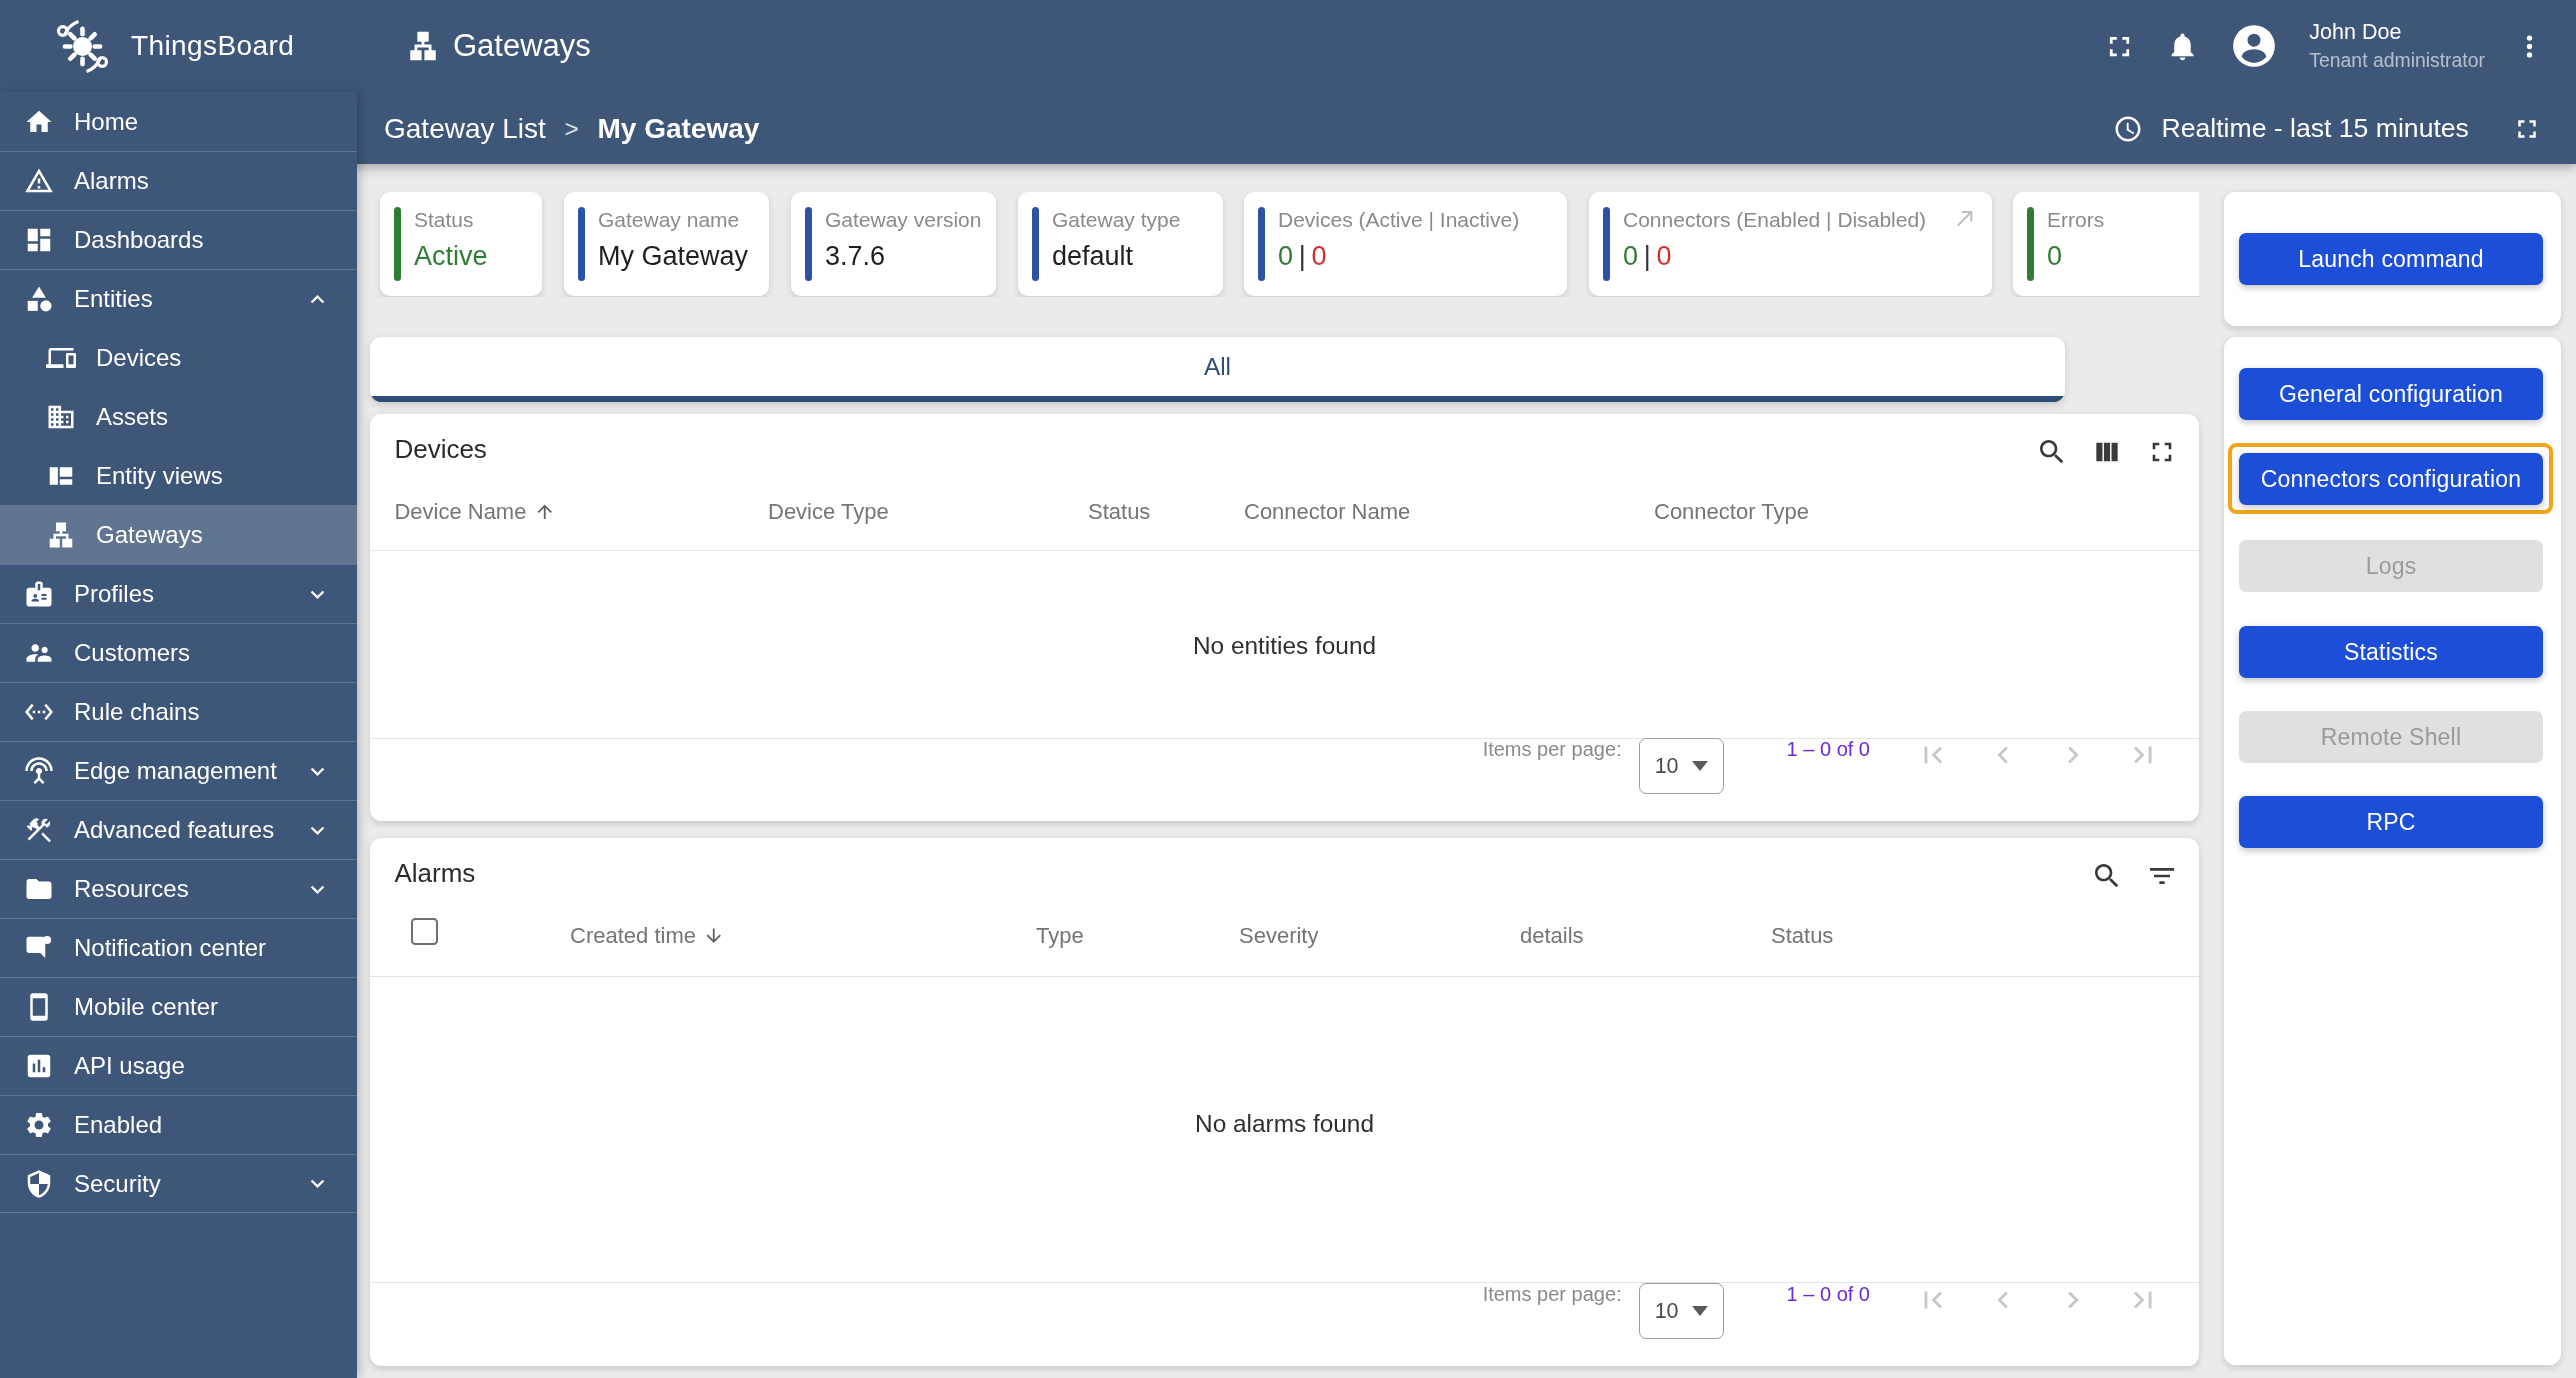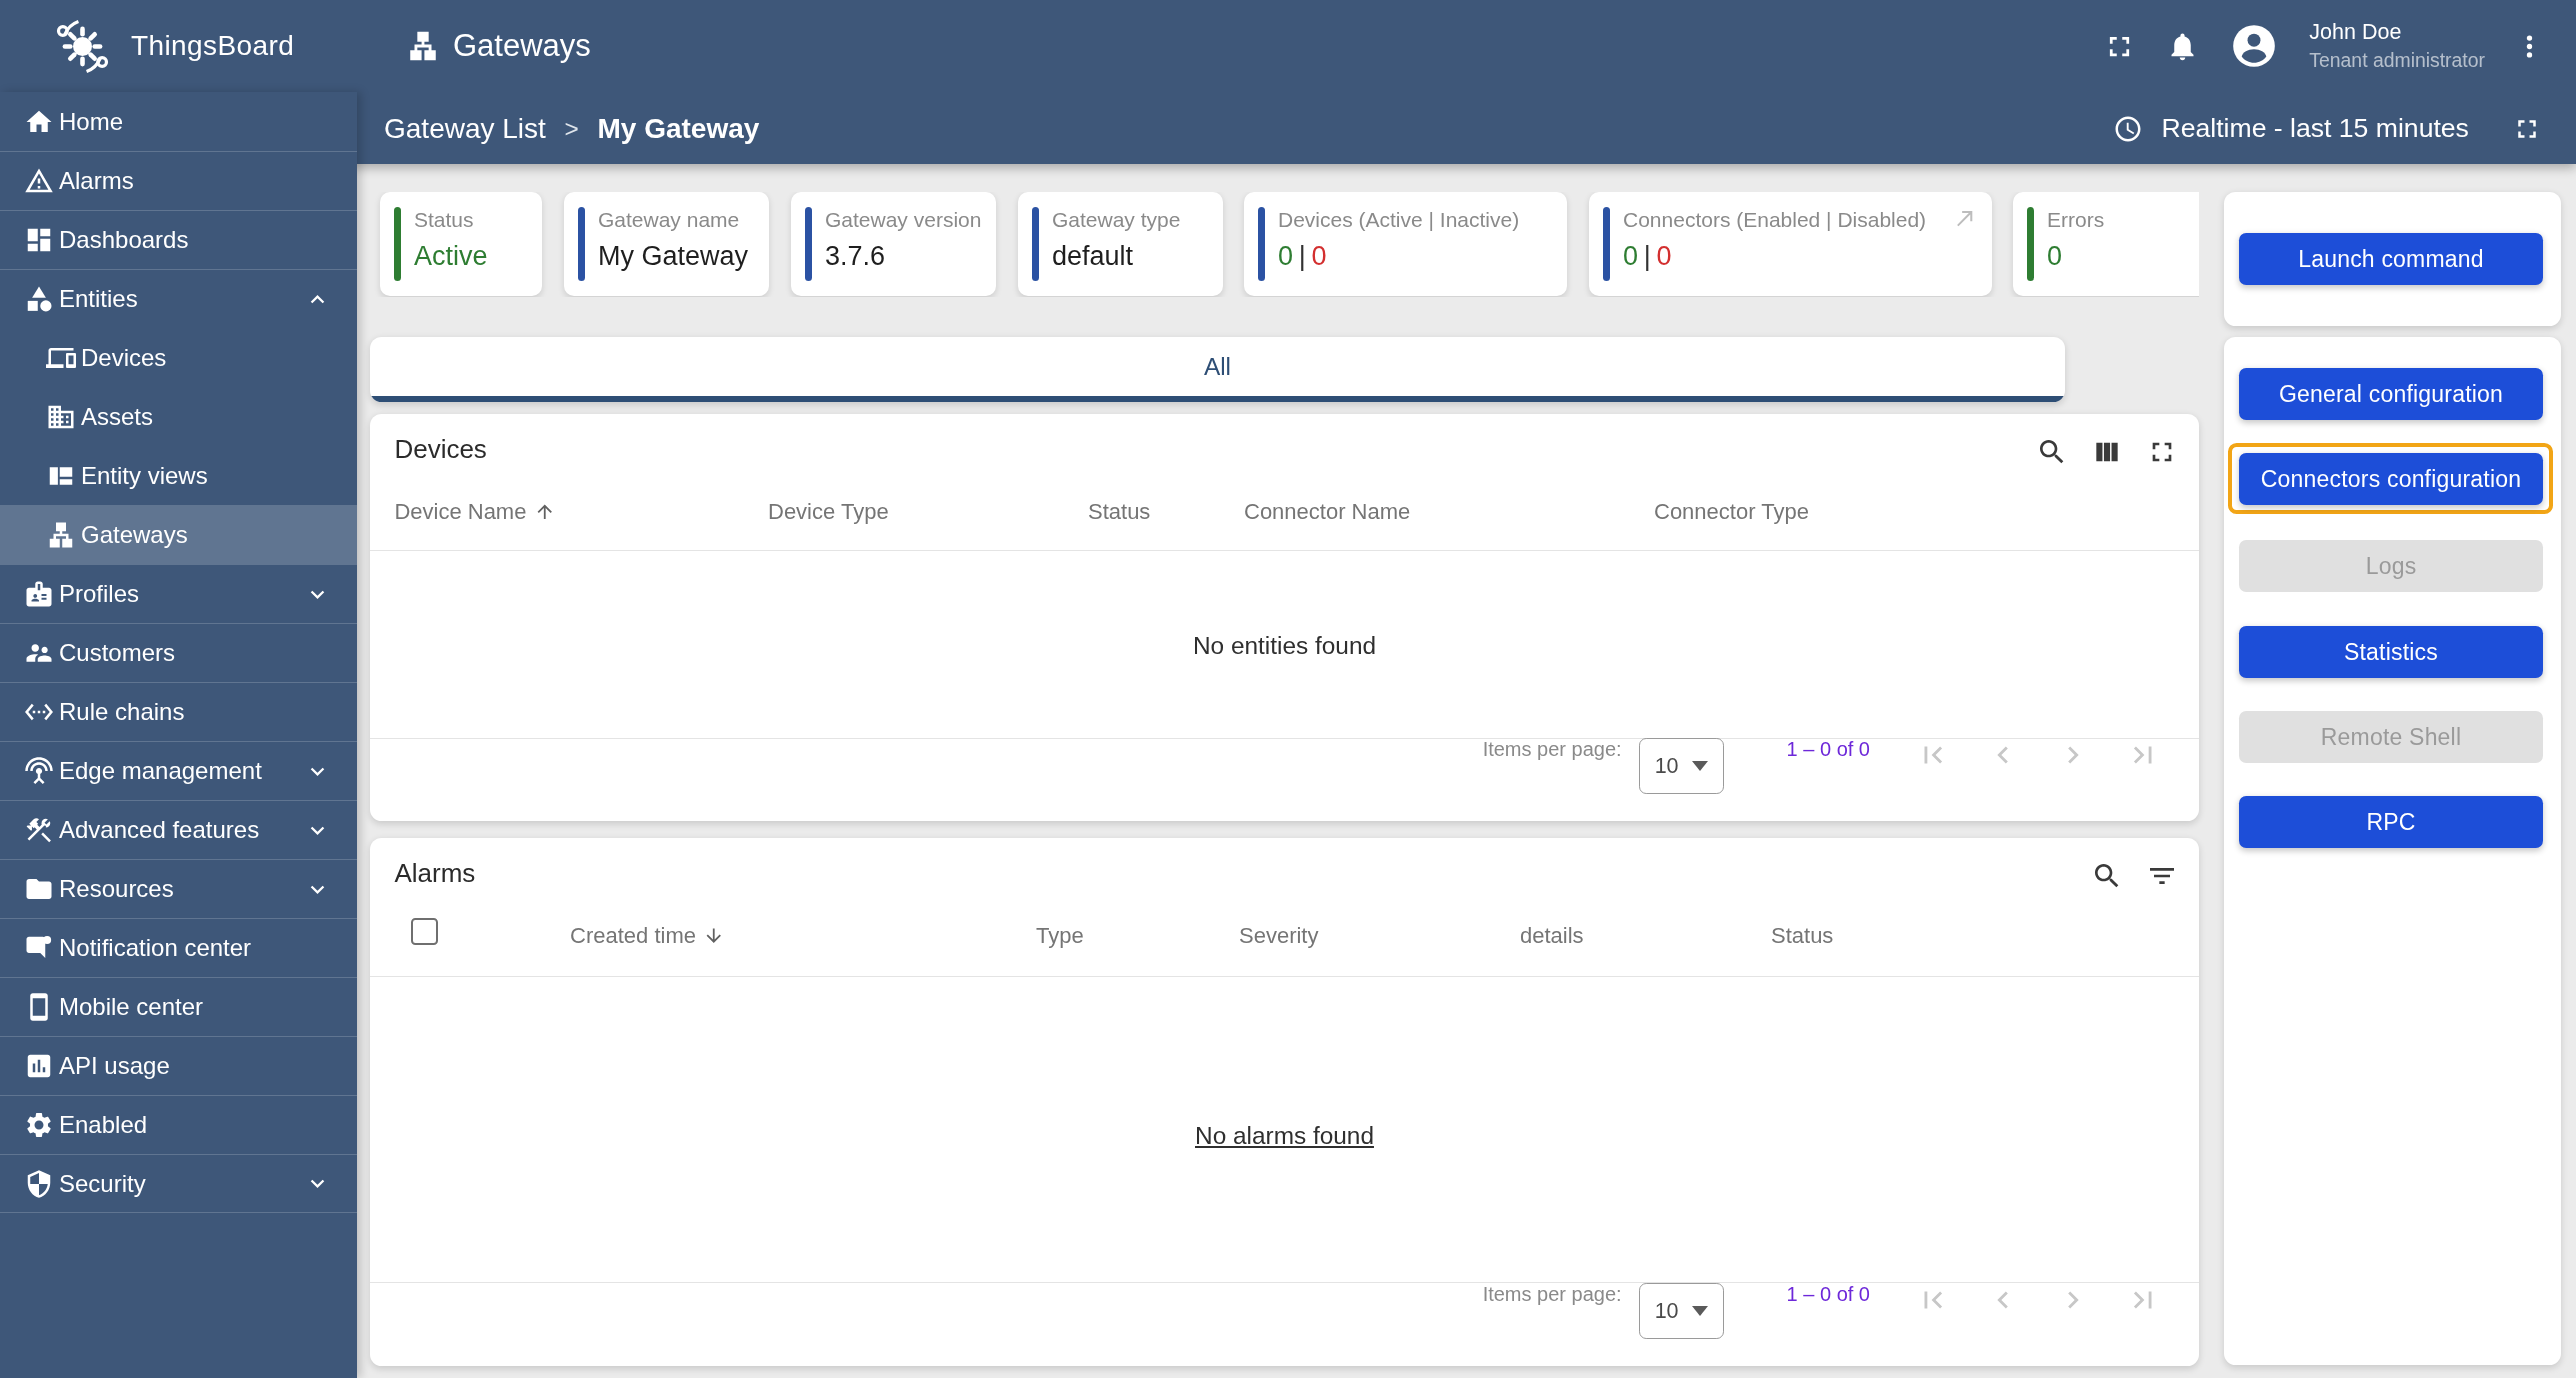--- a/index.html
+++ b/index.html
@@ -33,7 +33,7 @@
   
   .sidebar{left:0;top:92px;width:357px;bottom:0;background:#3E5779;
            box-shadow:3.6px 0 8.6px rgba(0,0,0,0.18);}
-  .nav{height:59px;display:flex;align-items:center;gap:5px;padding-left:24px;
+  .nav{height:59px;display:flex;align-items:center;gap:20px;padding-left:24px;
        box-sizing:border-box;position:relative;cursor:pointer;}
   .nav.top{border-top:1.4px solid rgba(255,255,255,0.18);}
   .nav.top:first-child{border-top:none;}

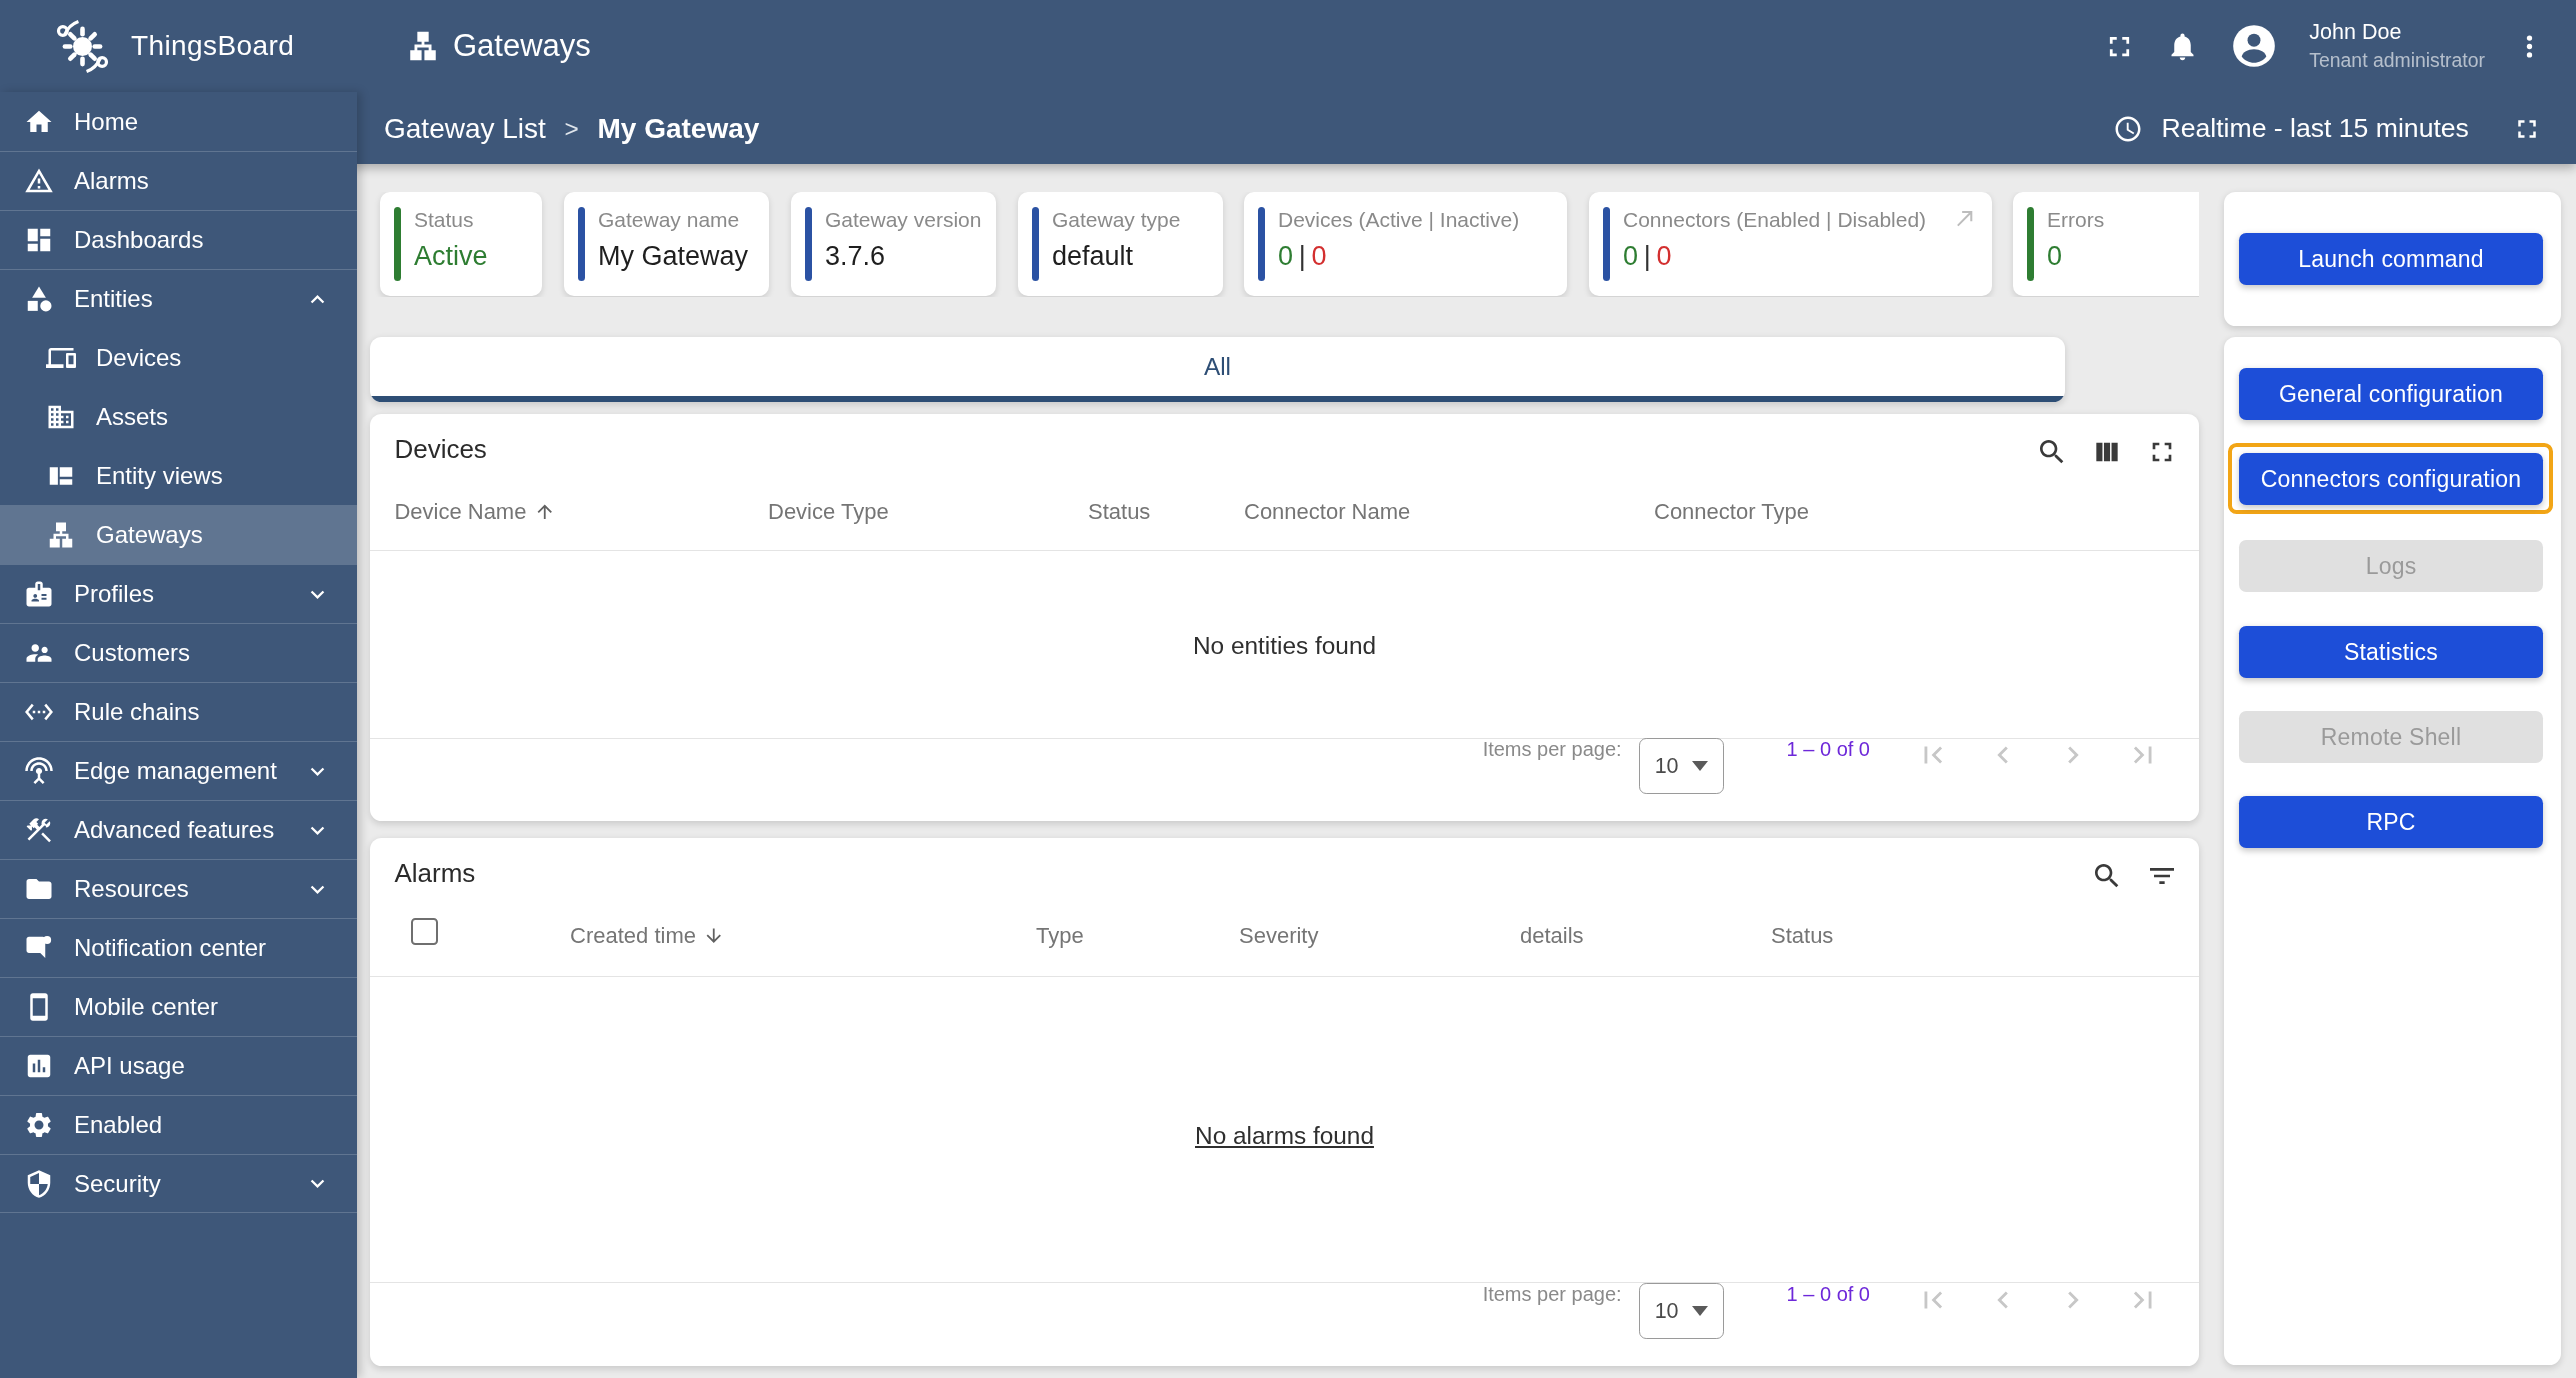--- a/index.html
+++ b/index.html
@@ -548,7 +548,7 @@
       <span>Status</span>
     </div>
   <div class="hdiv" style="top:138px;"></div>
-  <div class="empty" style="top:284px;text-decoration:underline;">No alarms found</div>
+  <div class="empty" style="top:272px;">No alarms found</div>
   <div class="hdiv" style="top:444px;"></div>
   <div class="pag">
     <span class="ppl">Items per page:</span>

